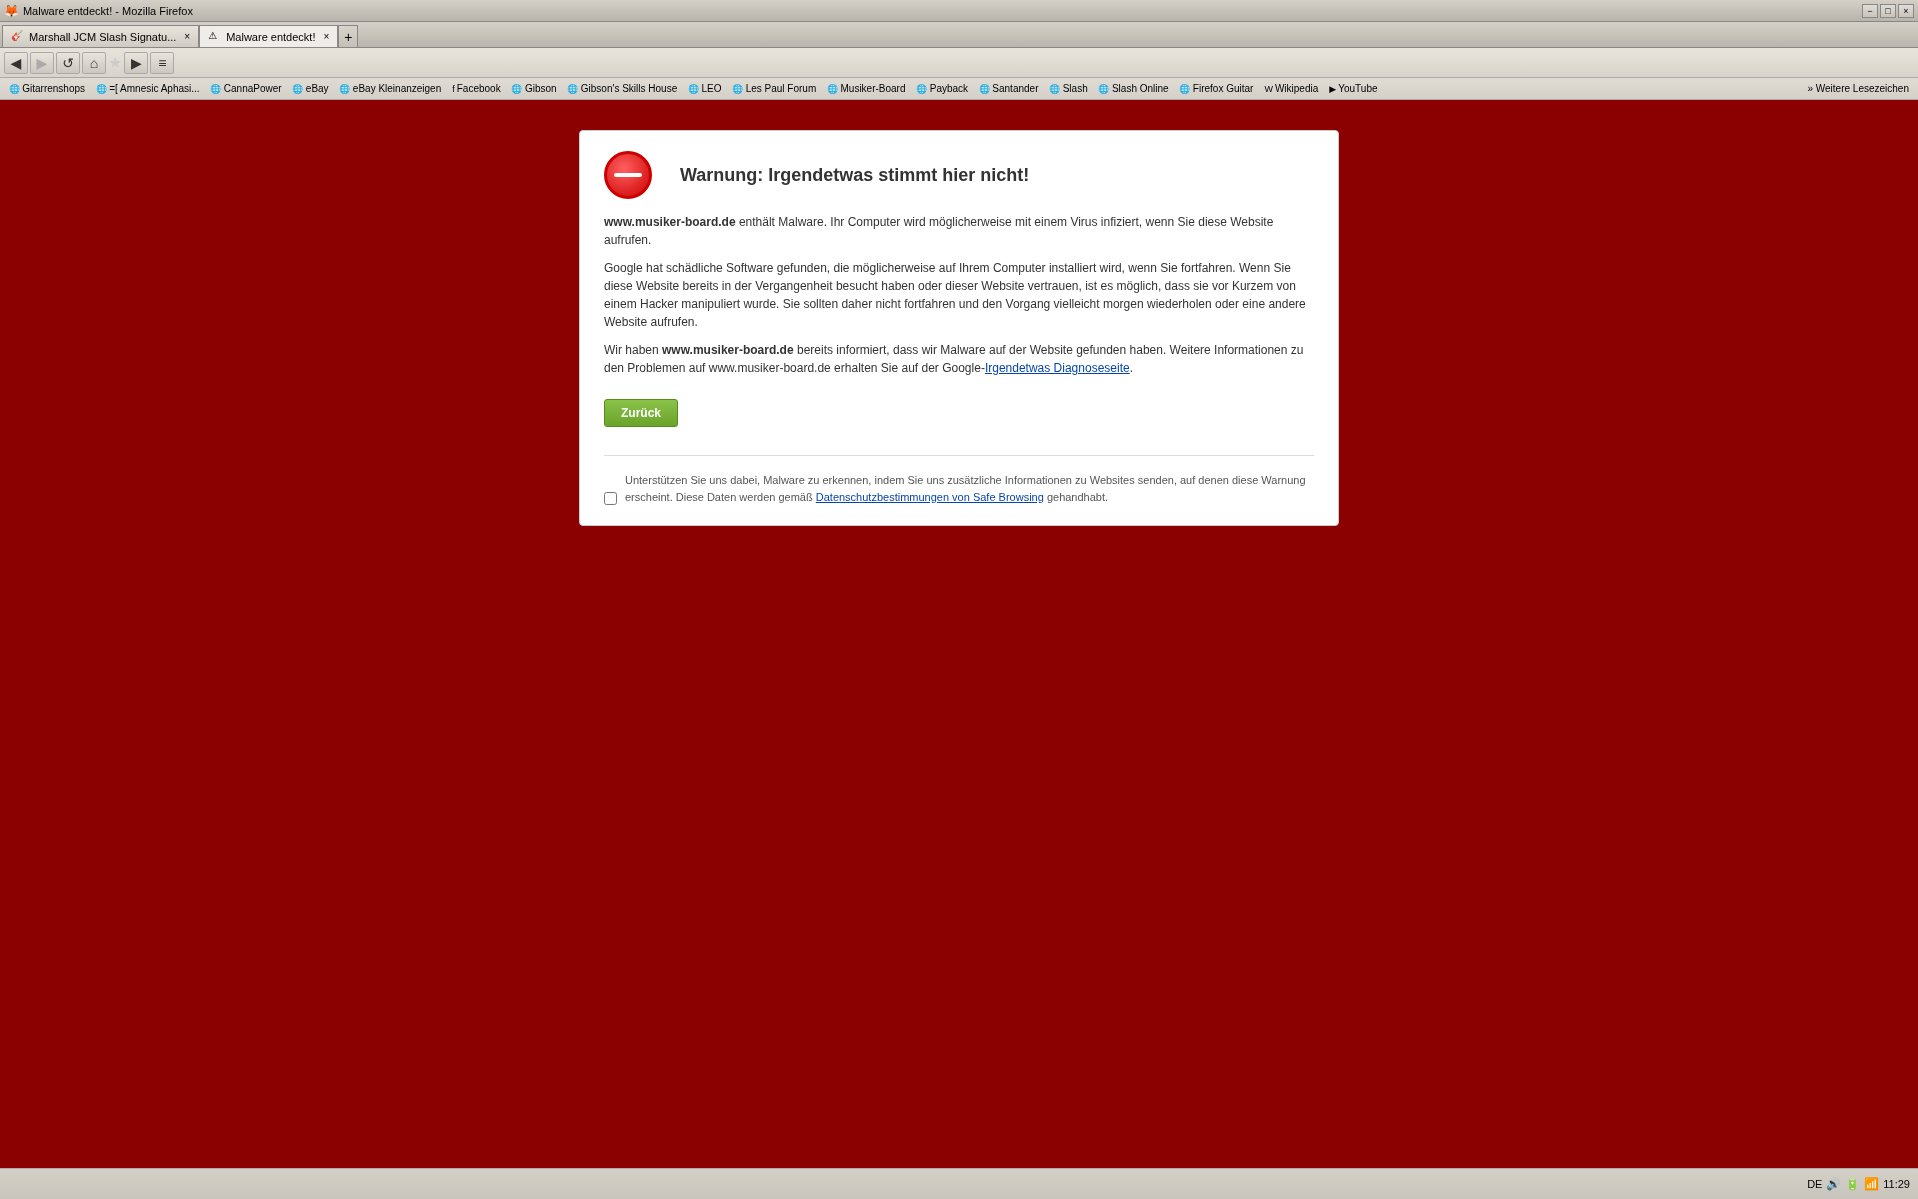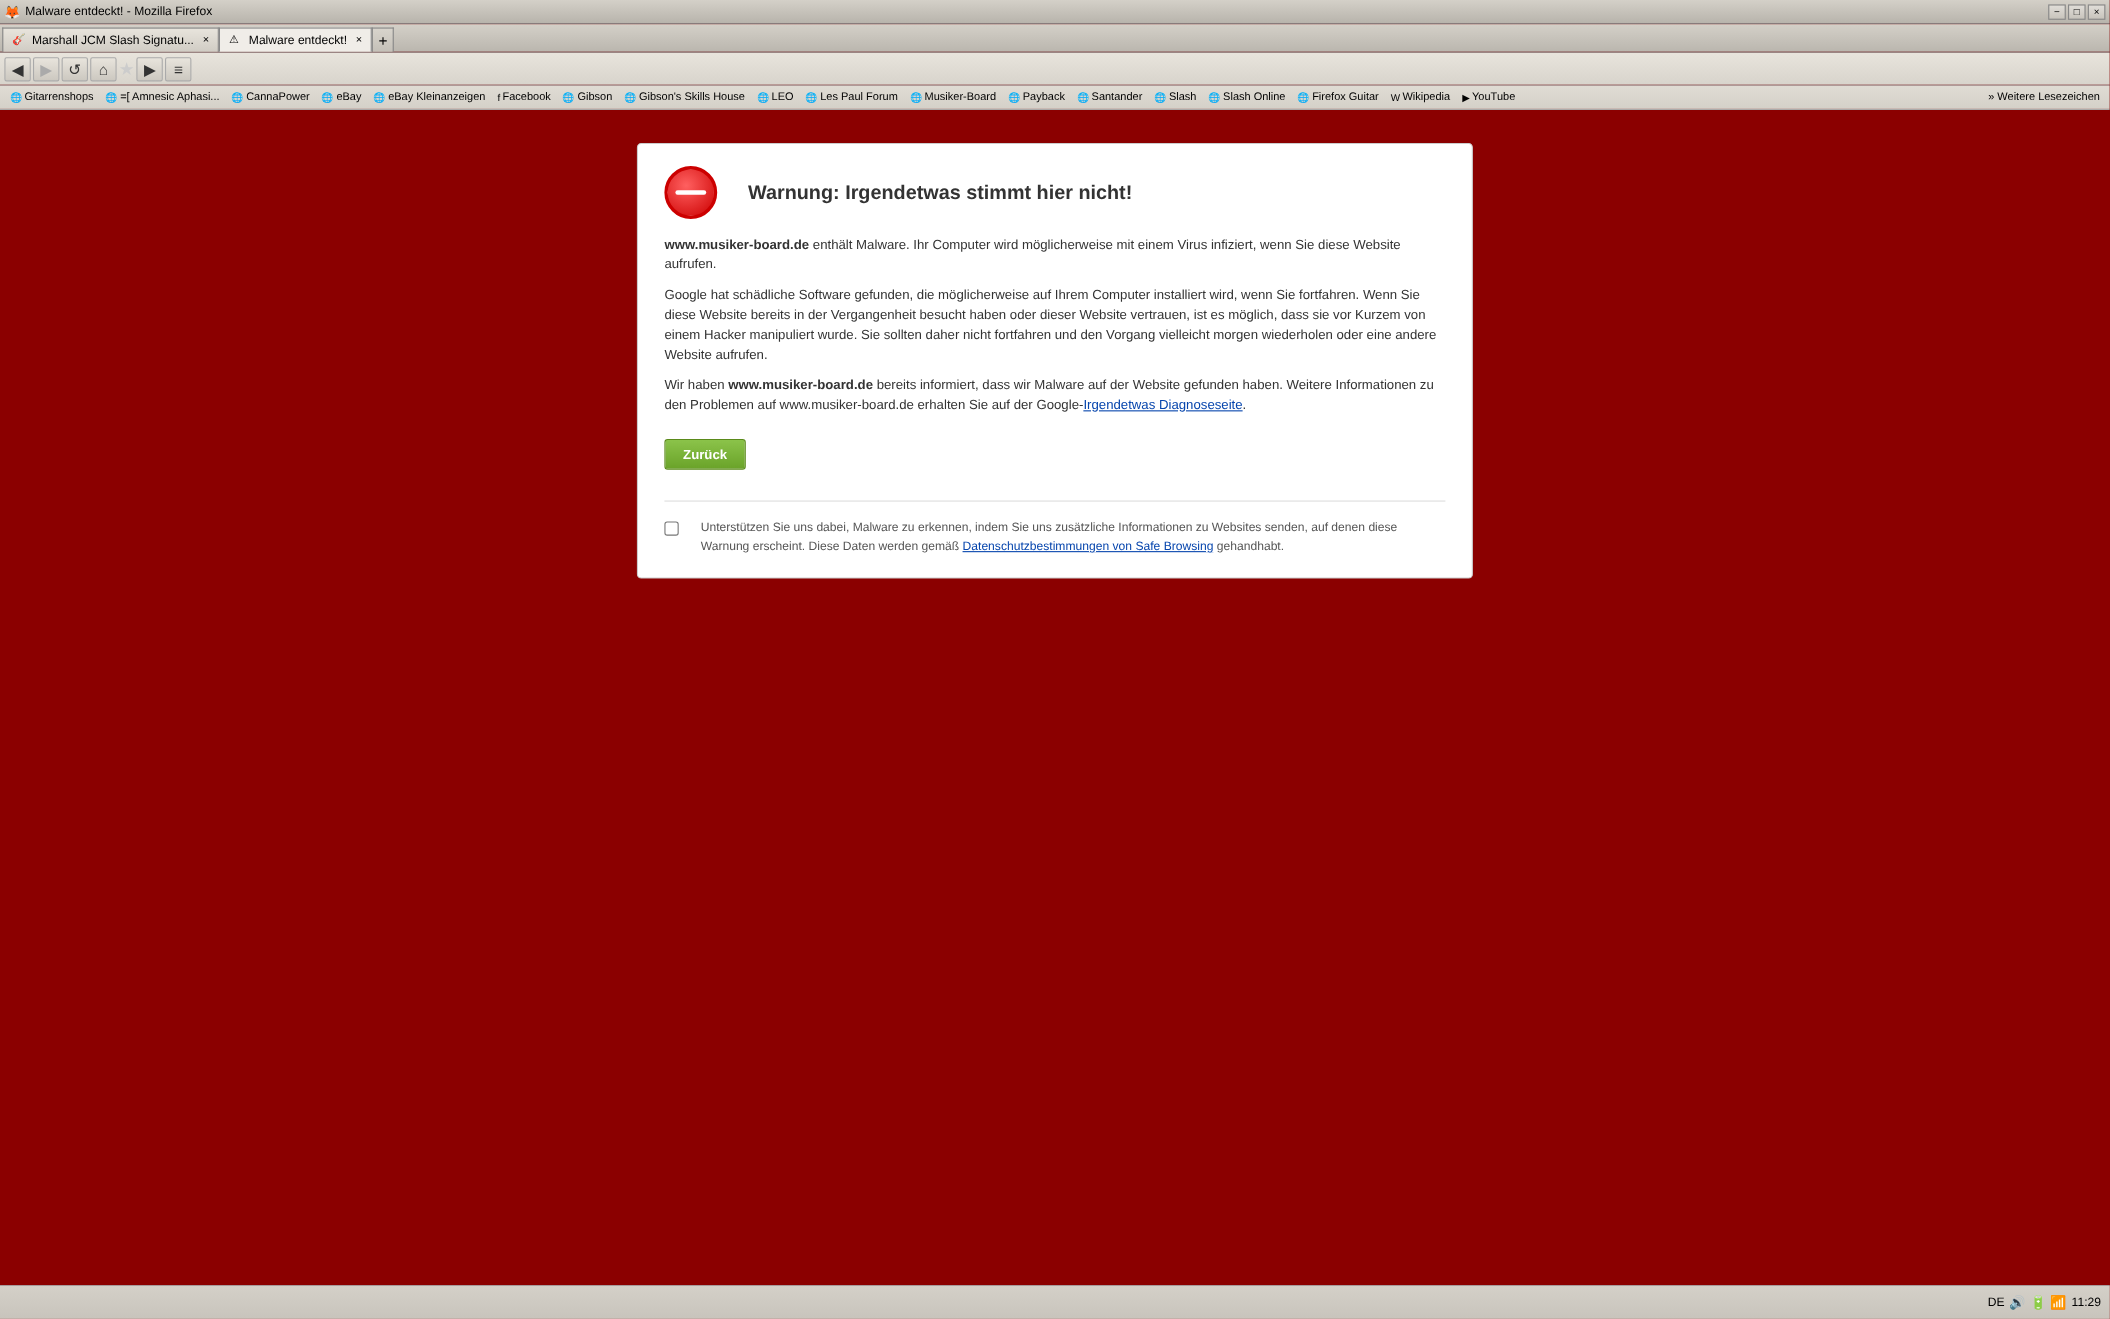--- a/index.html
+++ b/index.html
@@ -183,7 +183,7 @@
 
     .divider { border: none; border-top: 1px solid #ddd; margin: 16px 0; }
 
-    .privacy-section { display: flex; align-items: flex-start; gap: 20px; }
+    .privacy-section { display: flex; align-items: flex-end; gap: 8px; }
     .privacy-checkbox { margin-top: 2px; cursor: pointer; }
     .privacy-text { font-size: 11px; color: #555; line-height: 1.5; }
     .privacy-text a { color: #0645ad; text-decoration: underline; cursor: pointer; }

